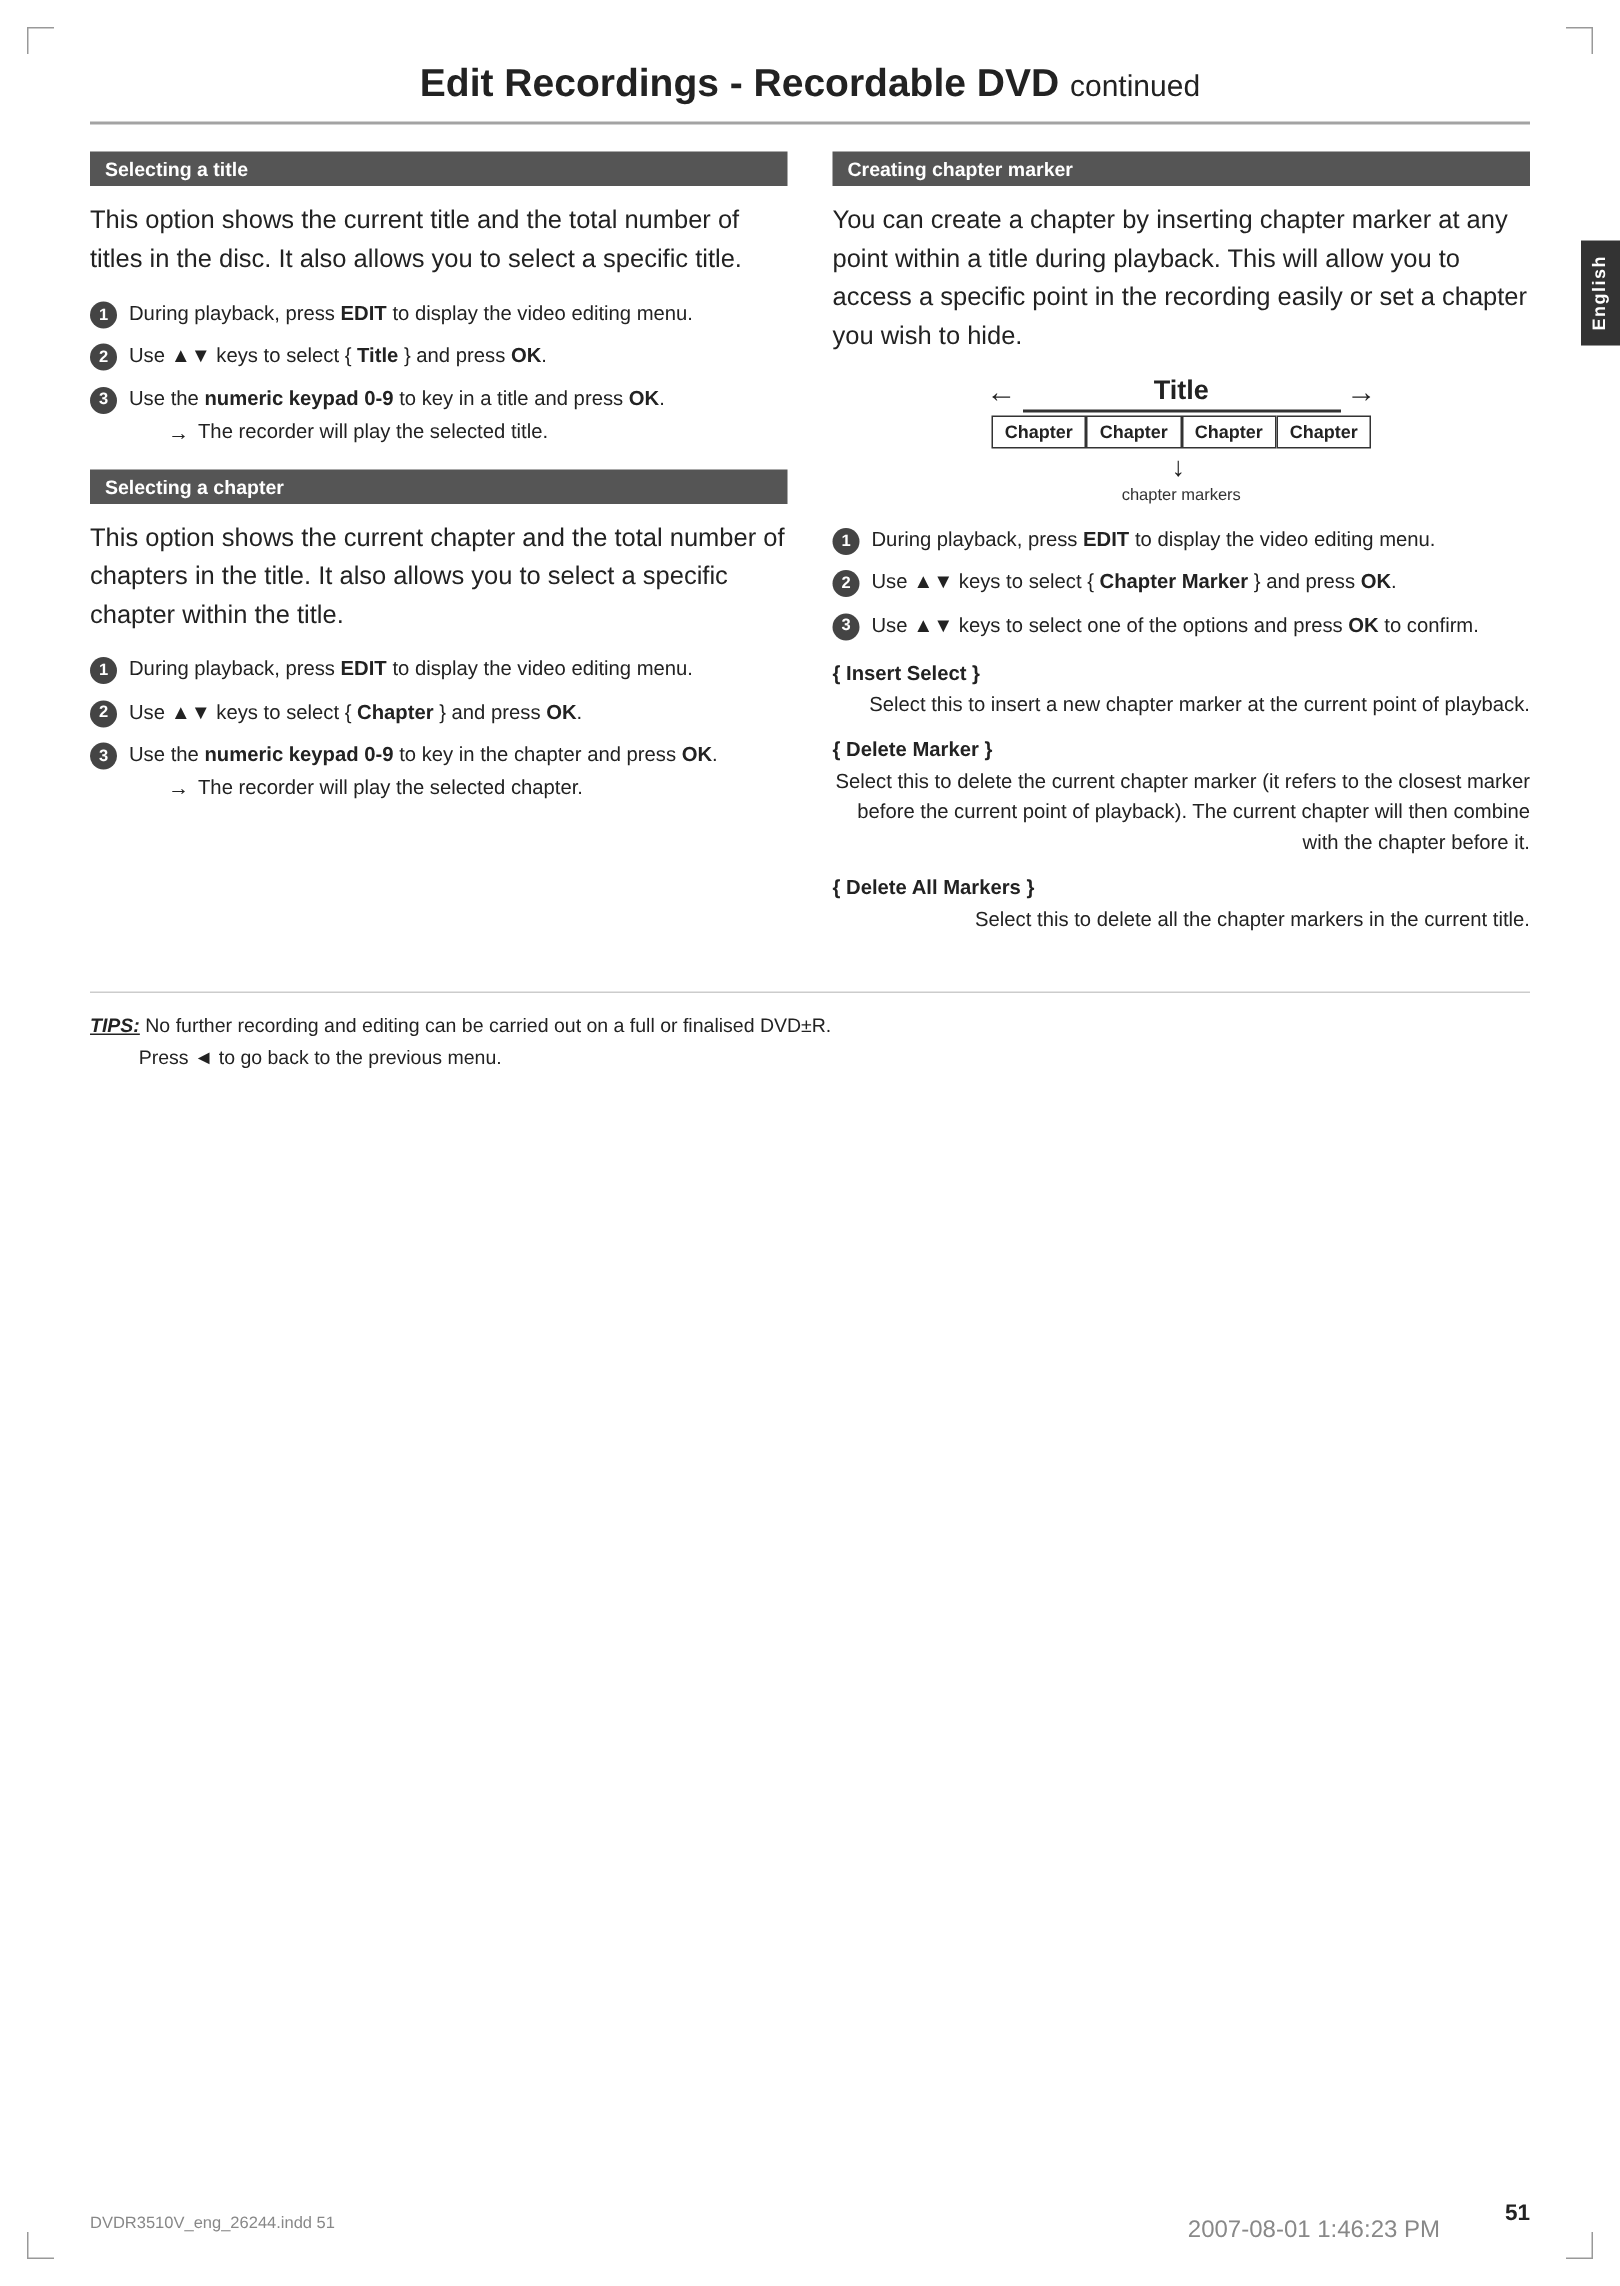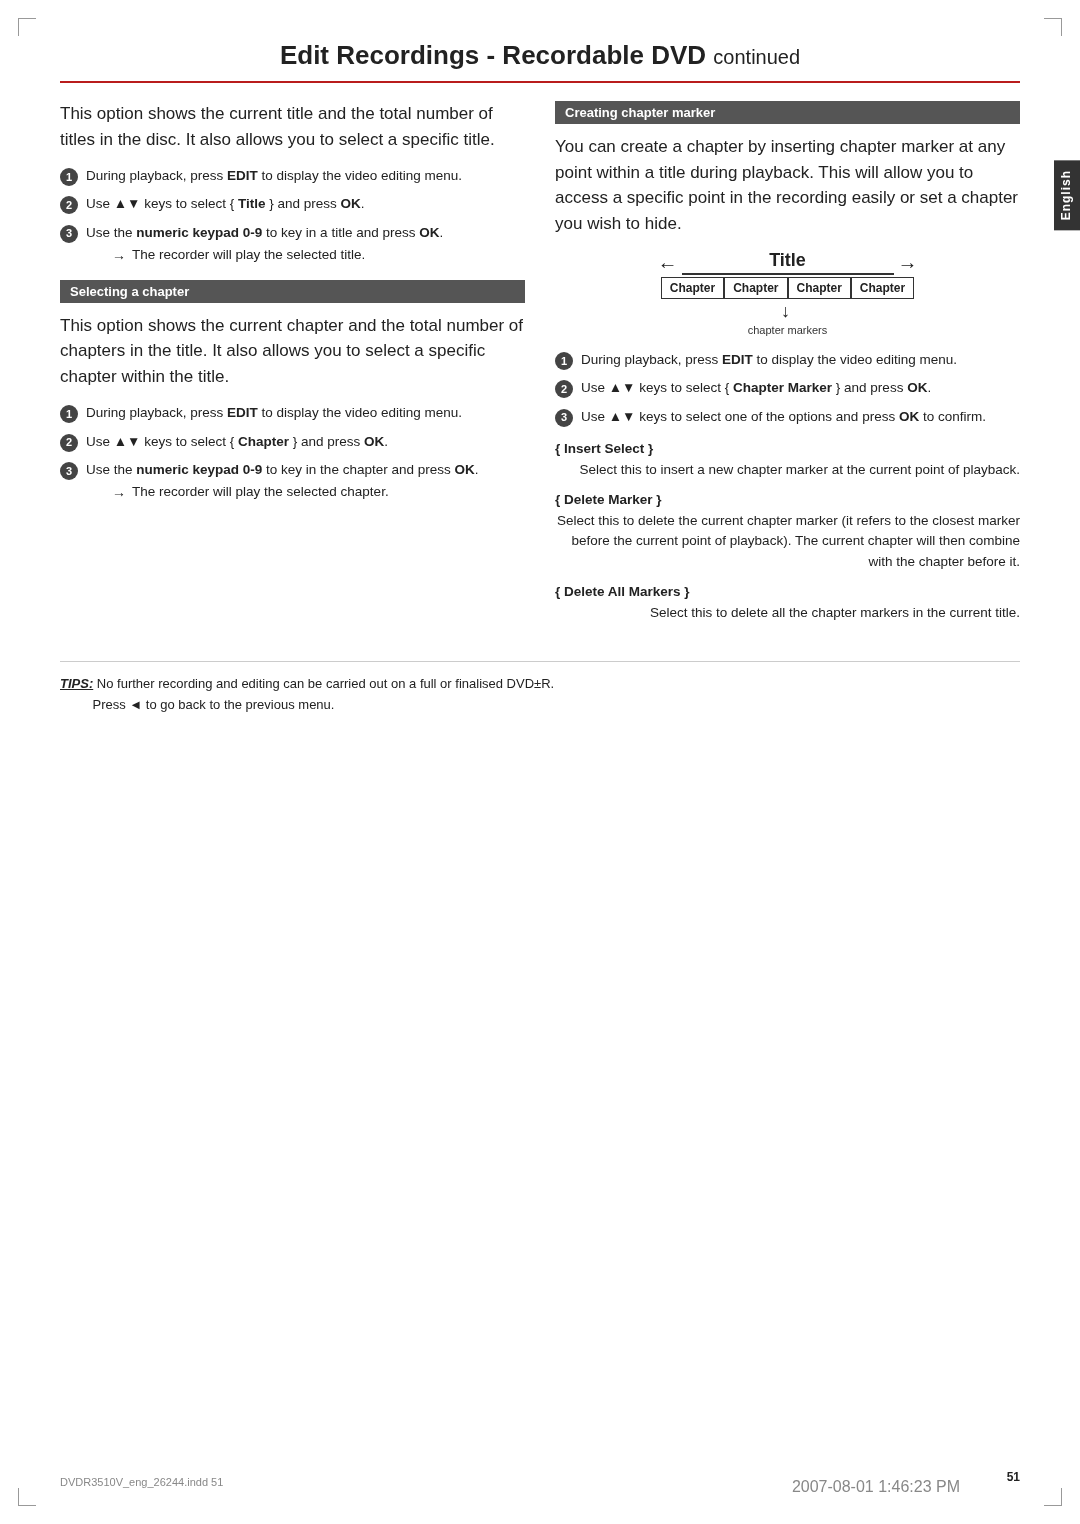--- a/index.html
+++ b/index.html
@@ -54,7 +54,7 @@
       text-align: center;
       margin-bottom: 18px;
       padding-bottom: 10px;
-      border-bottom: 2px solid #b91c1c;
+      border-bottom: 2px solid #a3a3a3;
     }
     h1 span.continued {
       font-size: 20px;

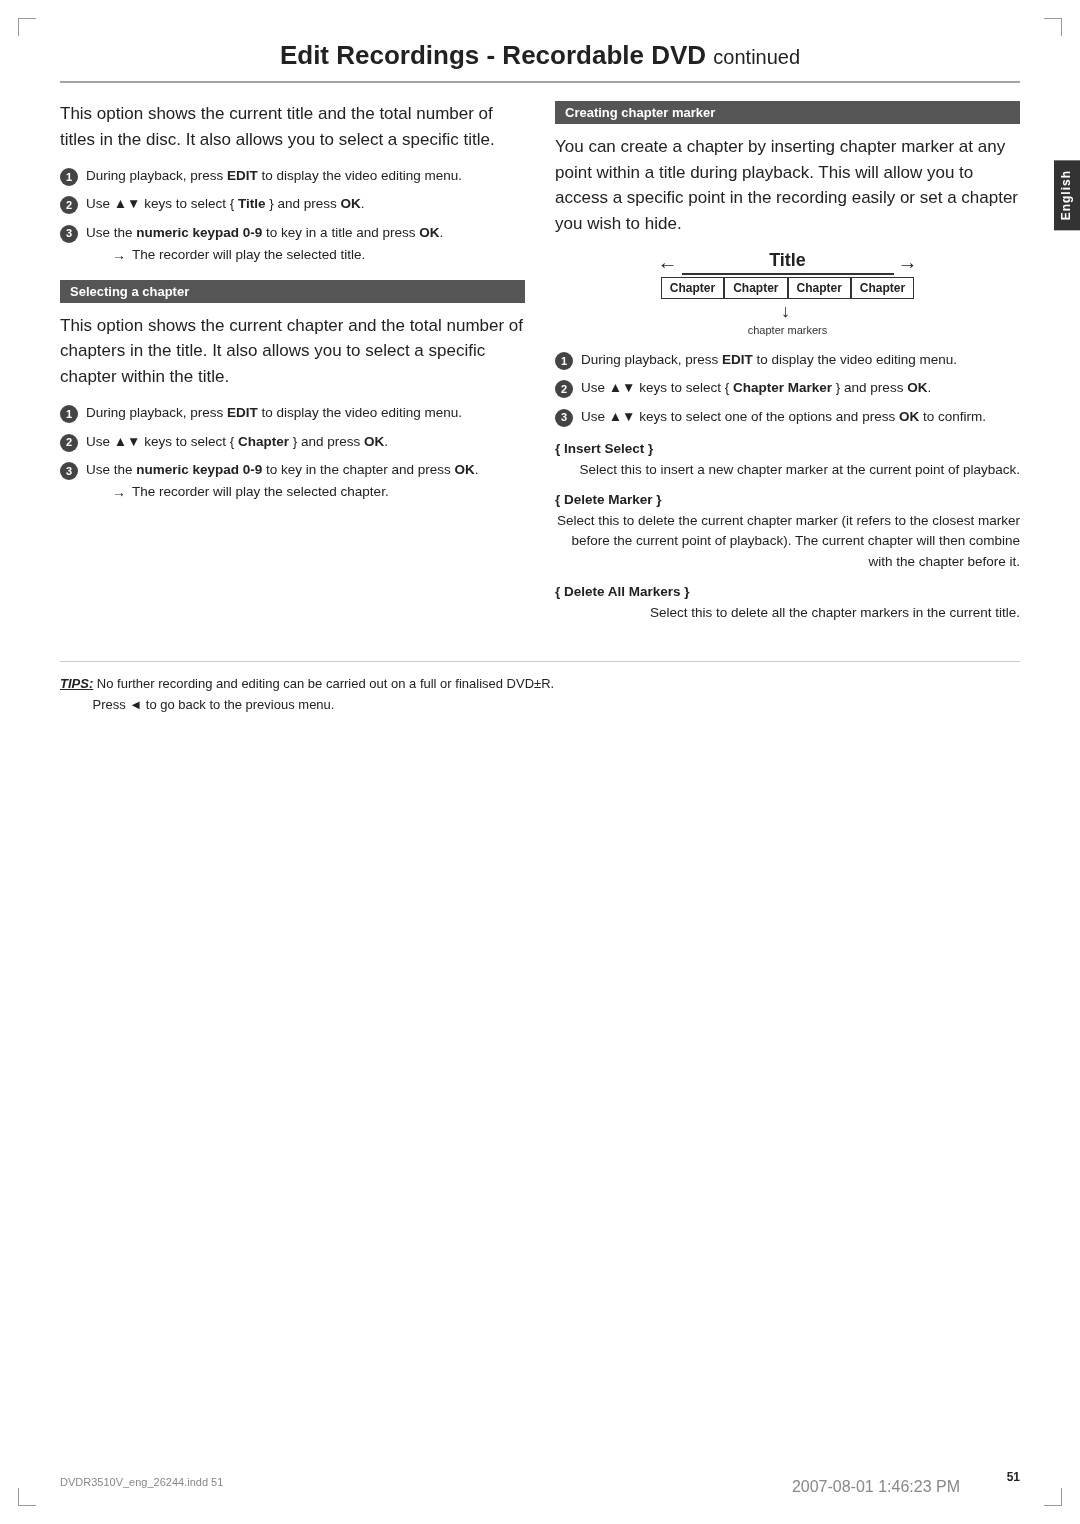--- a/index.html
+++ b/index.html
@@ -249,6 +249,7 @@
 
     <div class="col-left">
 
+      <div class="section-header">Selecting a title</div>
       <p class="section-body">This option shows the current title and the total number of titles in the disc. It also allows you to select a specific title.</p>
       <ul class="step-list">
         <li>

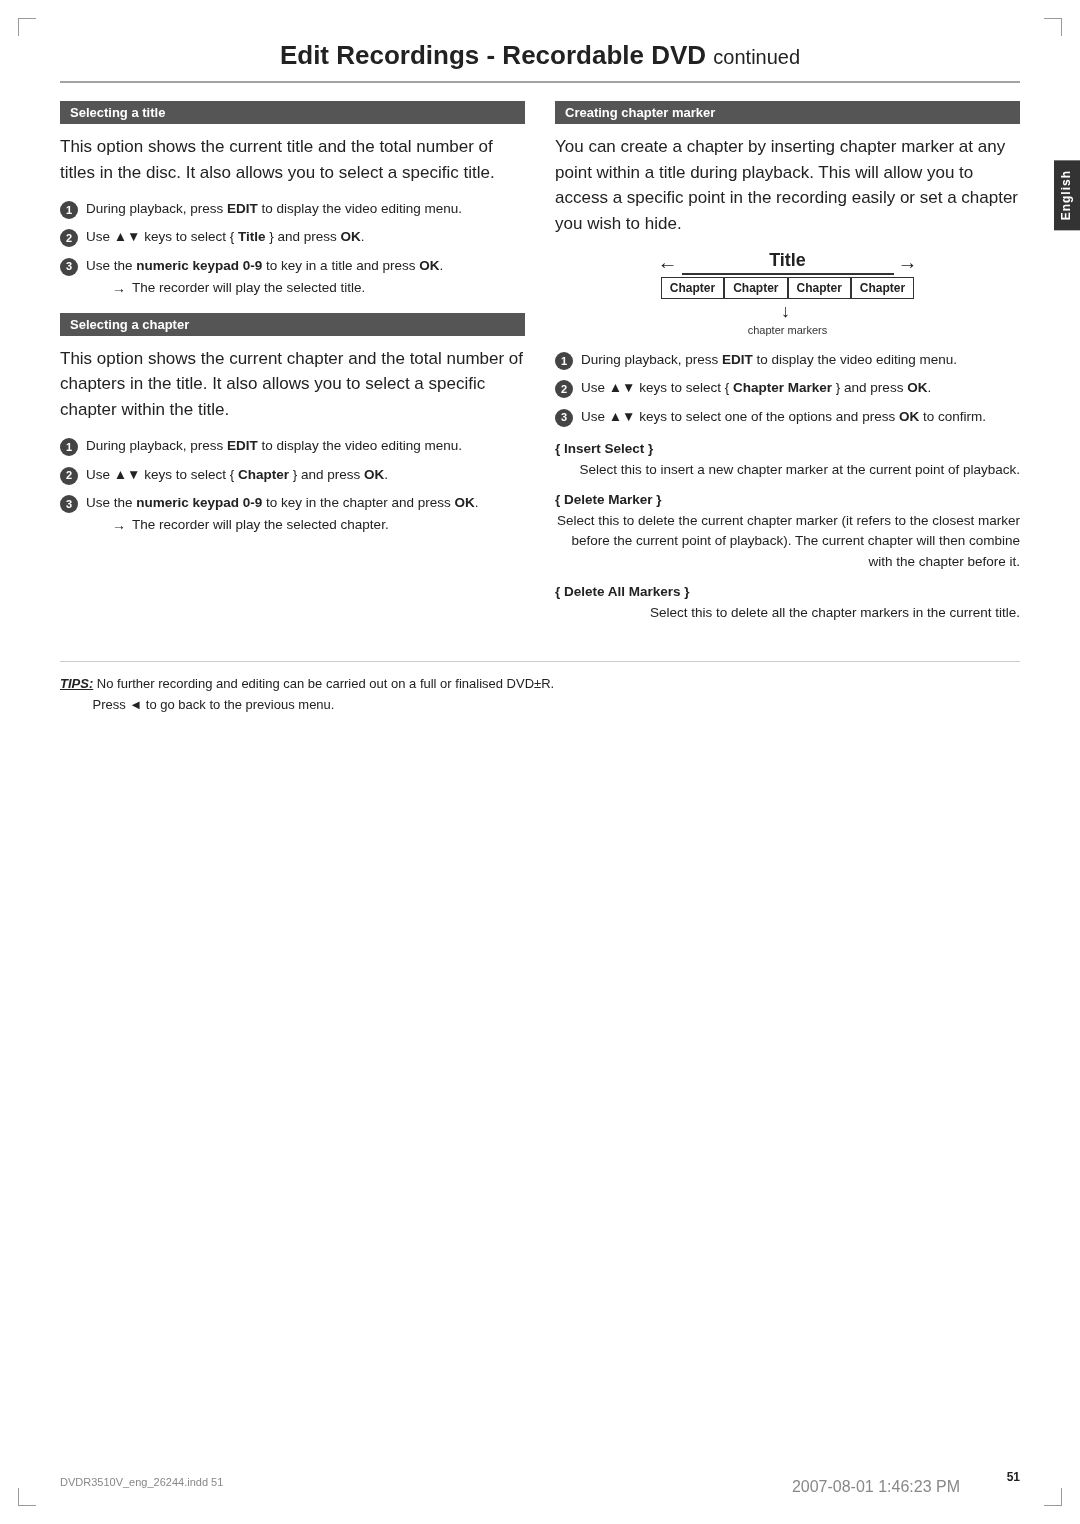--- a/index.html
+++ b/index.html
@@ -209,7 +209,7 @@
       position: absolute;
       bottom: 40px;
       right: 60px;
-      font-size: 12px;
+      font-size: 15px;
       font-weight: bold;
     }
 

